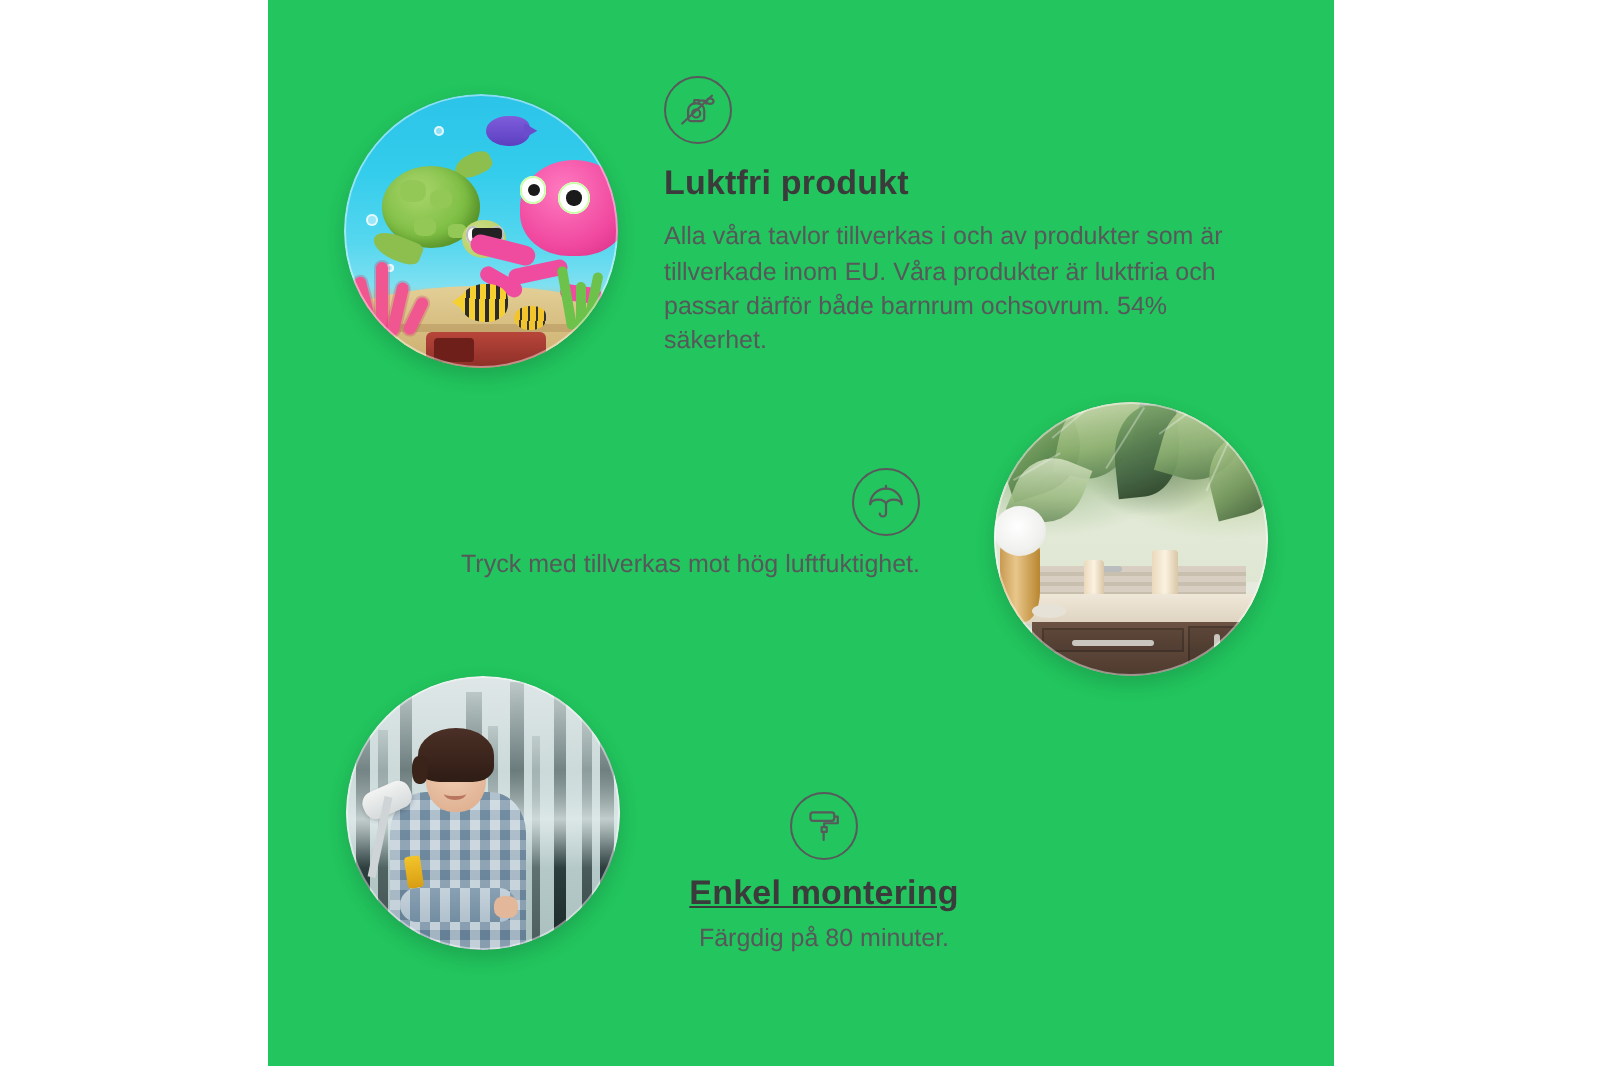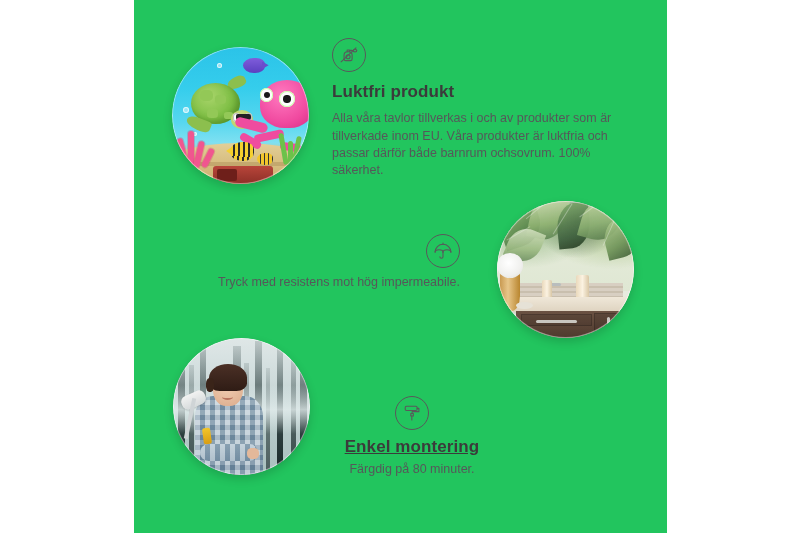--- a/index.html
+++ b/index.html
@@ -536,7 +536,7 @@
         </svg>
       </div>
       <p class="feature-title">Luktfri produkt</p>
-      <p class="feature-body">Alla våra tavlor tillverkas i och av produkter som är tillverkade inom EU. Våra produkter är luktfria och passar därför både barnrum ochsovrum. 100% säkerhet.</p>
+      <p class="feature-body">Alla våra tavlor tillverkas i och av produkter som är tillverkade inom EU. Våra produkter är luktfria och passar därför både barnrum ochsovrum. 54% säkerhet.</p>
     </div>
 
     <div class="feature" id="feature-waterproof">

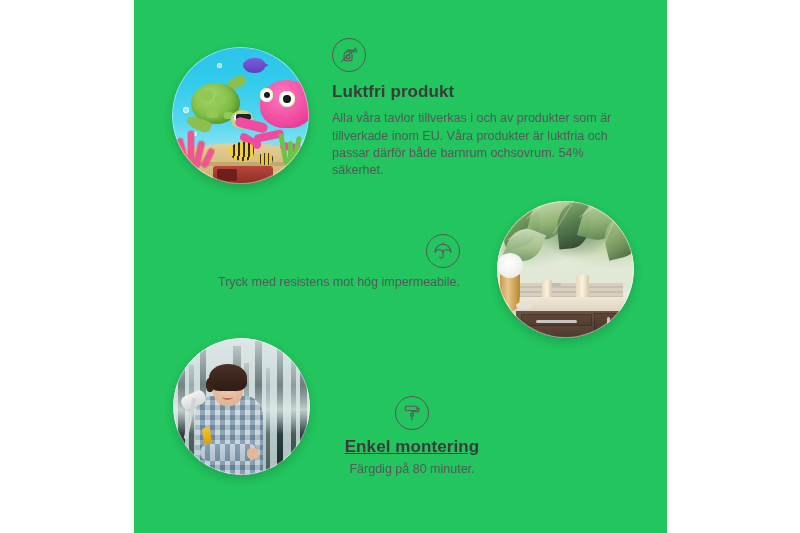--- a/index.html
+++ b/index.html
@@ -549,7 +549,7 @@
           <path d="M12 13.2v5.1c0 .9-.8 1.6-1.7 1.6s-1.7-.7-1.7-1.6"></path>
         </svg>
       </div>
-      <p class="feature-body">Tryck med resistens mot hög impermeabile.</p>
+      <p class="feature-body">Tryck med tillverkas mot hög luftfuktighet.</p>
     </div>
 
     <div class="feature" id="feature-mounting">

